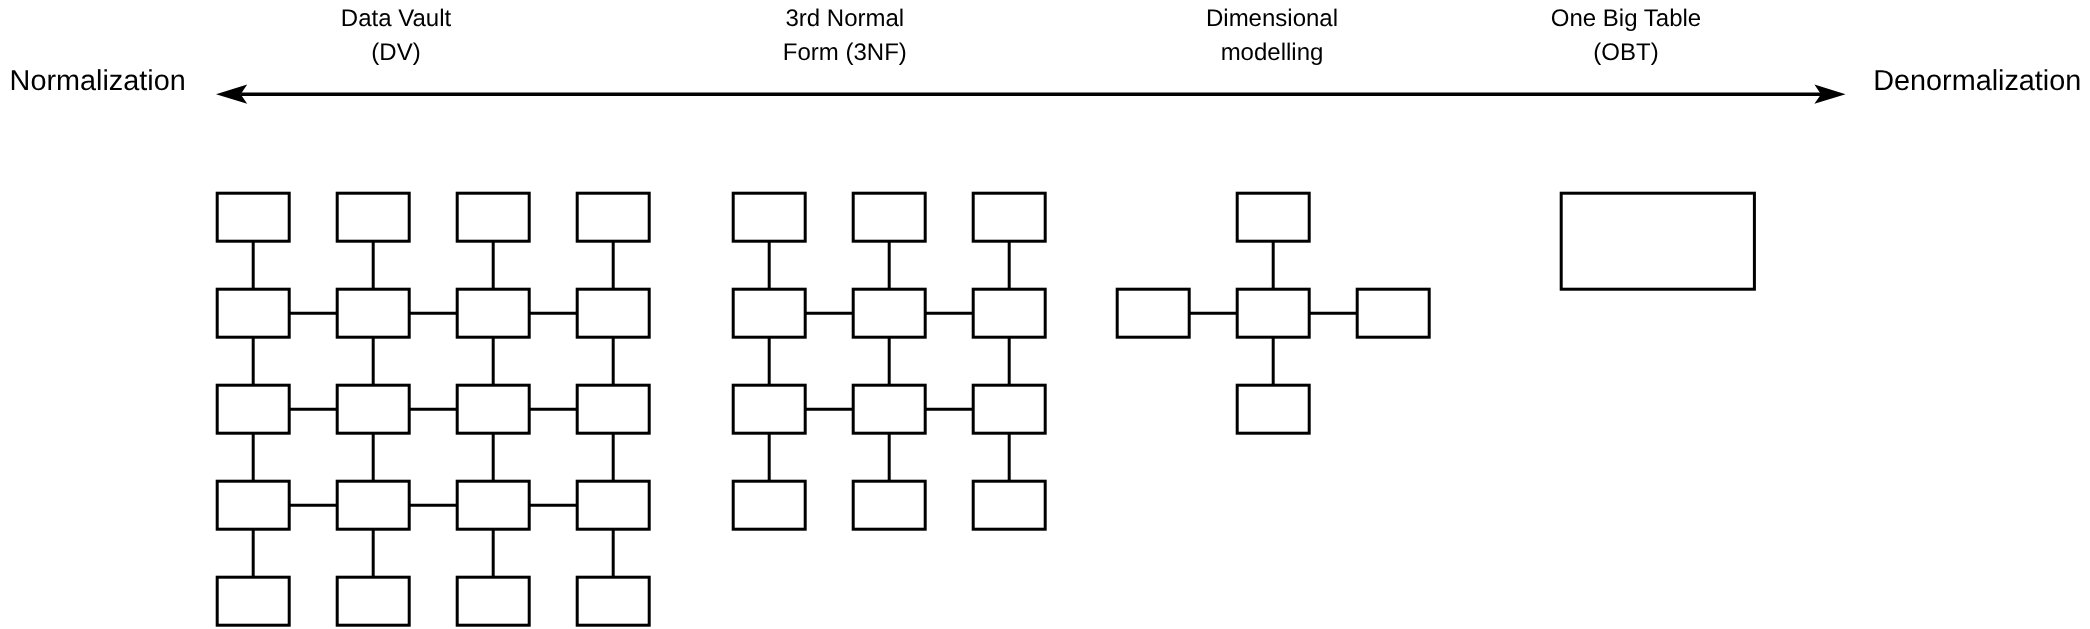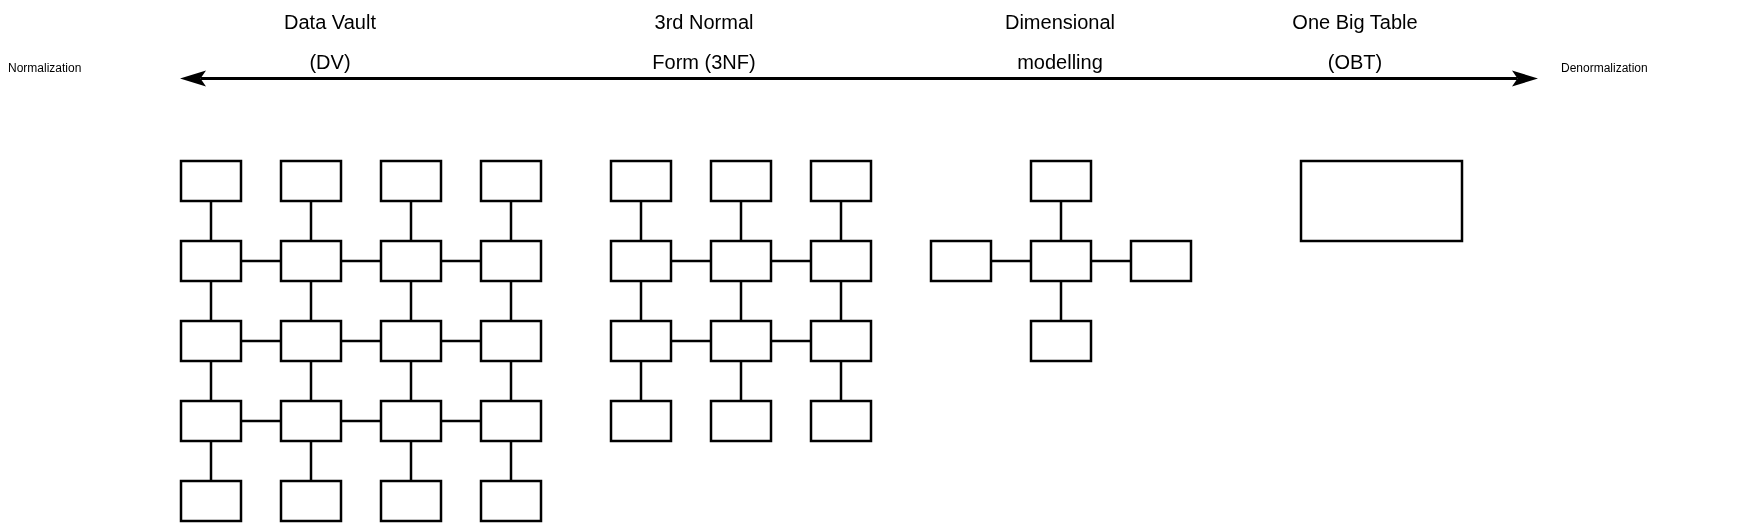--- a/index.html
+++ b/index.html
@@ -30,7 +30,7 @@
     top: 2px;
     transform: translateX(-50%);
     font-size: 20px;
-    line-height: 40px;
+    line-height: 28px;
     text-align: center;
     white-space: pre-line;
   }

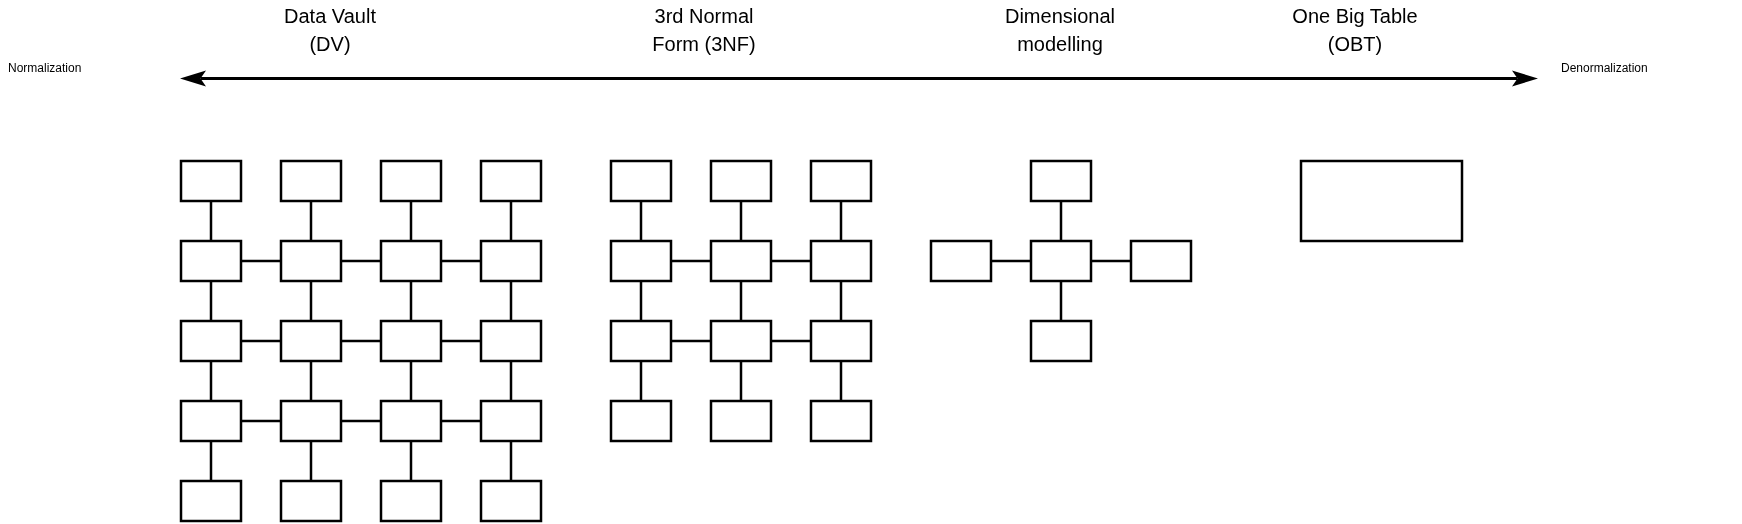--- a/index.html
+++ b/index.html
@@ -19,7 +19,7 @@
   .axis-label {
     position: absolute;
     top: 56px;
-    font-size: 12px;
+    font-size: 24px;
     line-height: 24px;
     white-space: nowrap;
   }

